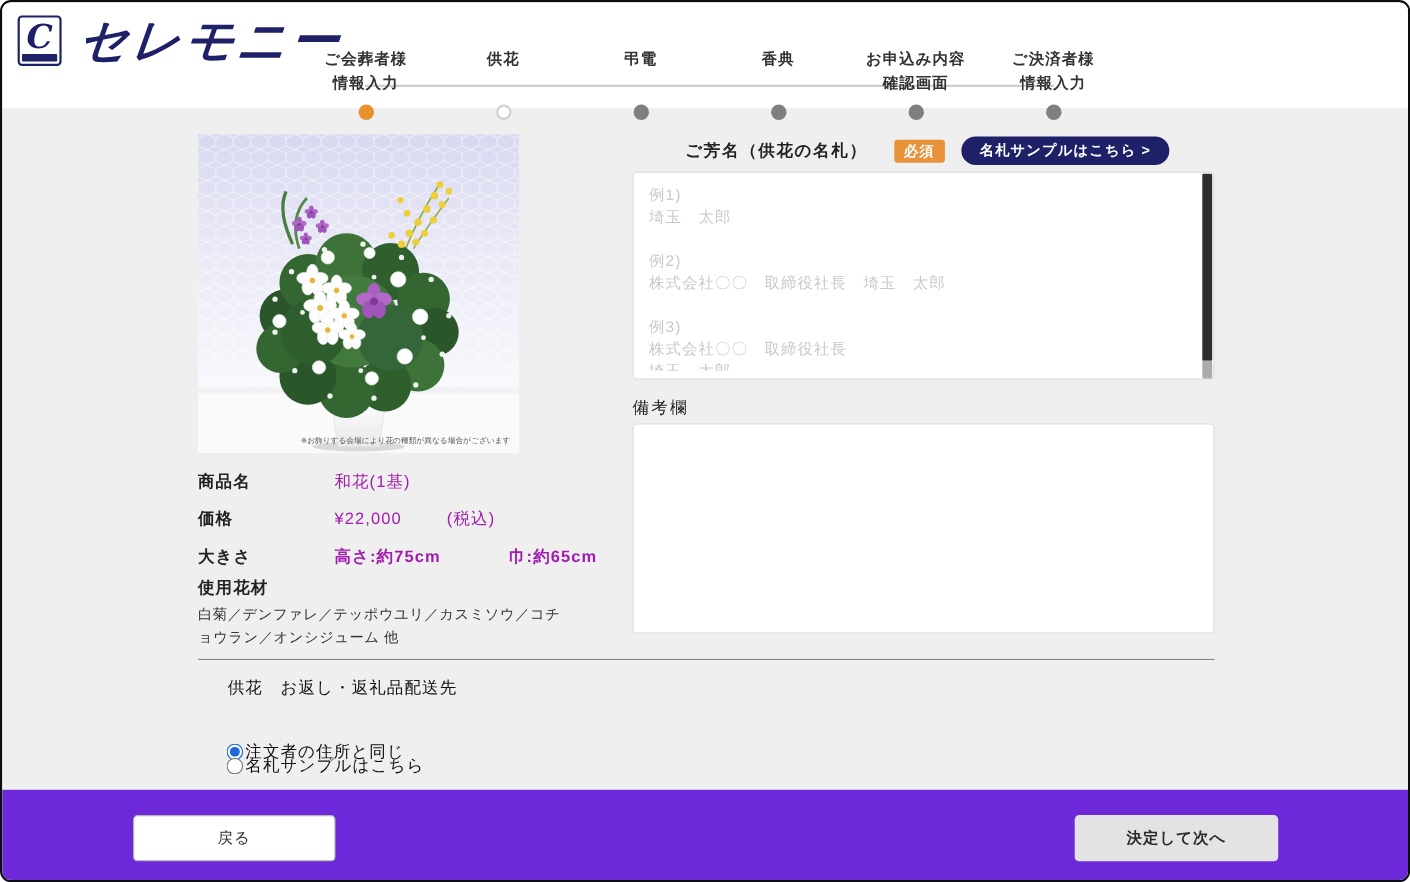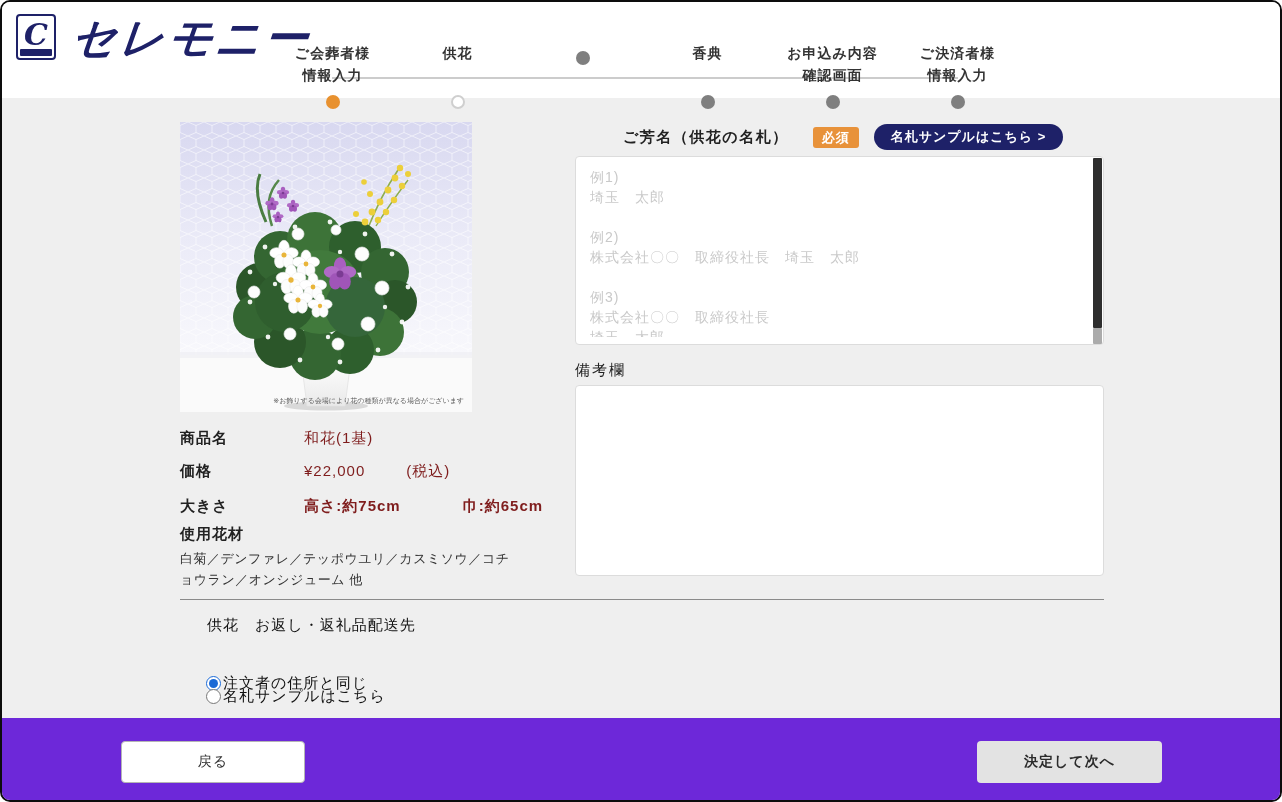--- a/index.html
+++ b/index.html
@@ -167,6 +167,7 @@
           <div class="dot open"></div>
         </div>
         <div class="step">
+          <div class="step-label">弔電</div>
           <div class="dot done"></div>
         </div>
         <div class="step">

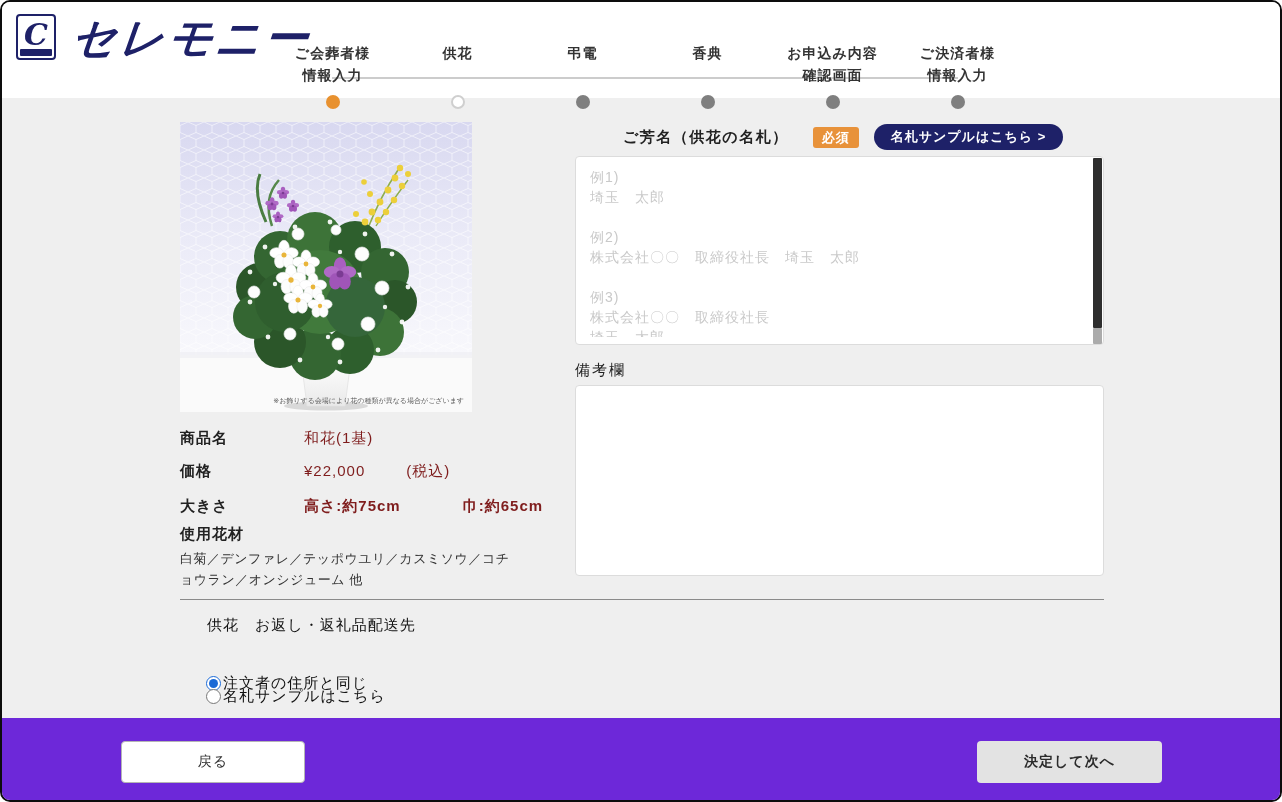--- a/index.html
+++ b/index.html
@@ -63,7 +63,7 @@
 
   .prow { position:absolute; left:178px; display:flex; align-items:baseline;gap:40px; }
   .prow .plabel { width:84px; font-size:15px; font-weight:600; color:#222; letter-spacing:1px; }
-  .prow .pvalue { font-size:15px; color:#7f1d1d; letter-spacing:1px; }
+  .prow .pvalue { font-size:15px; color:#a21caf; letter-spacing:1px; }
   .row-name  { top:331px; }
   .row-price { top:364px; }
   .row-size  { top:399px; }

